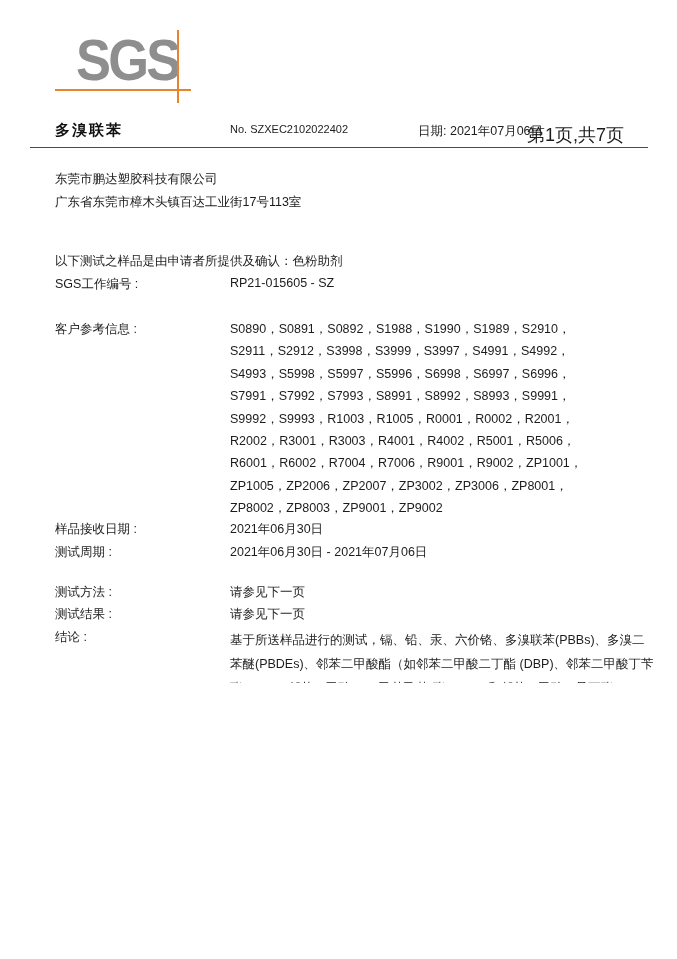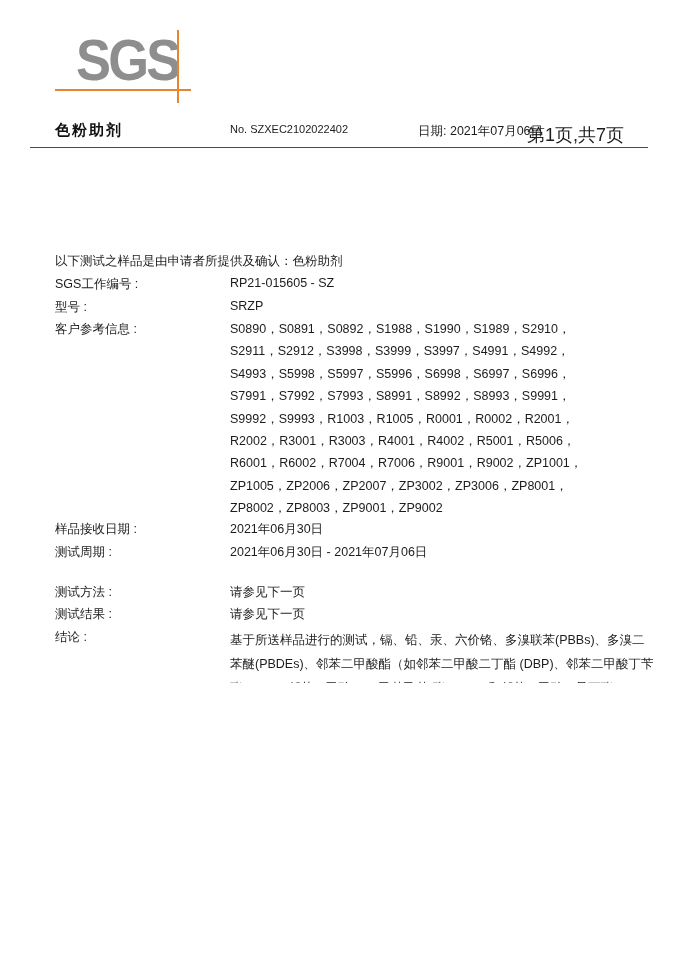--- a/index.html
+++ b/index.html
@@ -70,7 +70,7 @@
   <div class="logo-vline"></div>
 
   <div class="title-row">
-    <span class="doc-title">色粉助剂</span>
+    <span class="doc-title">多溴联苯</span>
     <span class="t-no">No. SZXEC2102022402</span>
     <span class="t-date">日期: 2021年07月06日</span>
     <span class="t-pages">第1页,共7页</span>

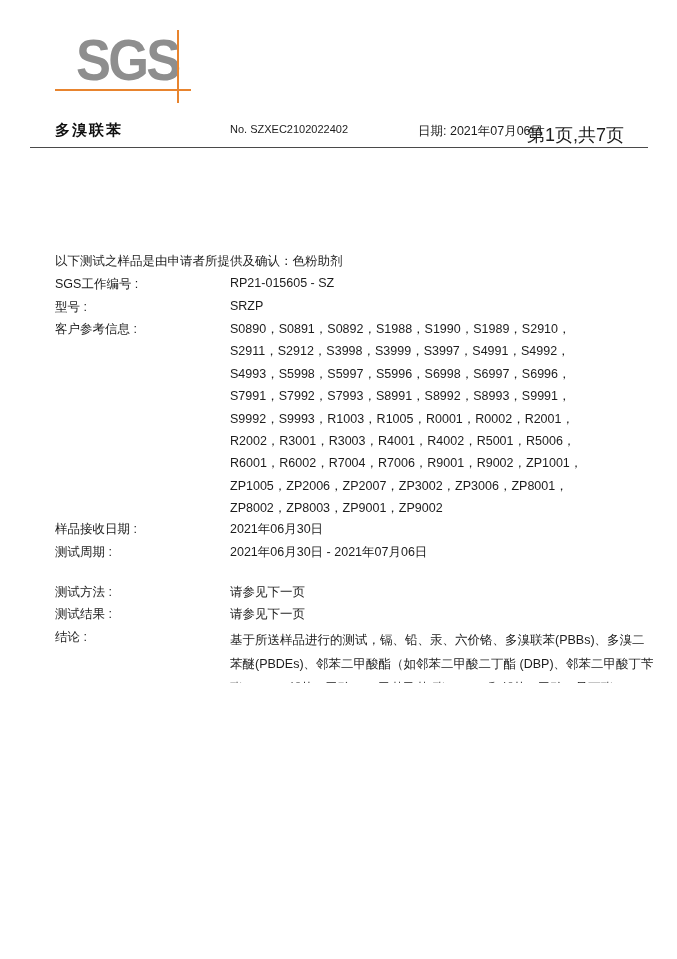--- a/index.html
+++ b/index.html
@@ -77,6 +77,10 @@
   </div>
   <div class="divider"></div>
 
+  <div class="applicant">
+    <div>东莞市鹏达塑胶科技有限公司</div>
+    <div>广东省东莞市樟木头镇百达工业街17号113室</div>
+  </div>
 
   <div class="intro">以下测试之样品是由申请者所提供及确认：色粉助剂</div>
 

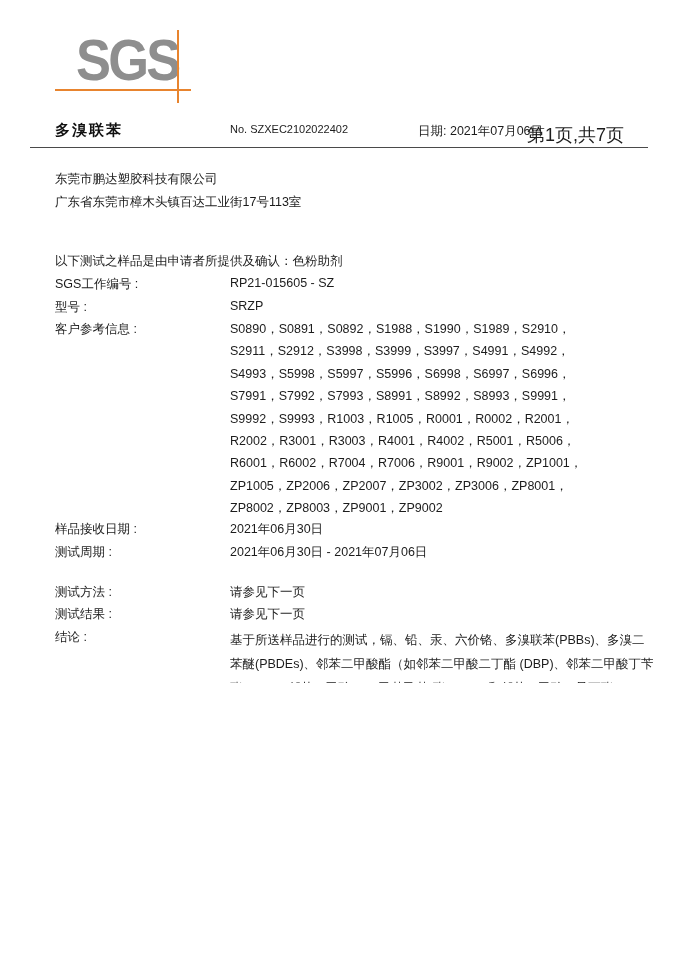--- a/index.html
+++ b/index.html
@@ -88,10 +88,6 @@
     <span class="lbl">SGS工作编号 :</span>
     <span class="val">RP21-015605 - SZ</span>
   </div>
-  <div class="row" style="top:299px">
-    <span class="lbl">型号 :</span>
-    <span class="val">SRZP</span>
-  </div>
   <div class="row refs" style="top:322px">
     <span class="lbl">客户参考信息 :</span>
     <span class="val pre">S0890，S0891，S0892，S1988，S1990，S1989，S2910，

